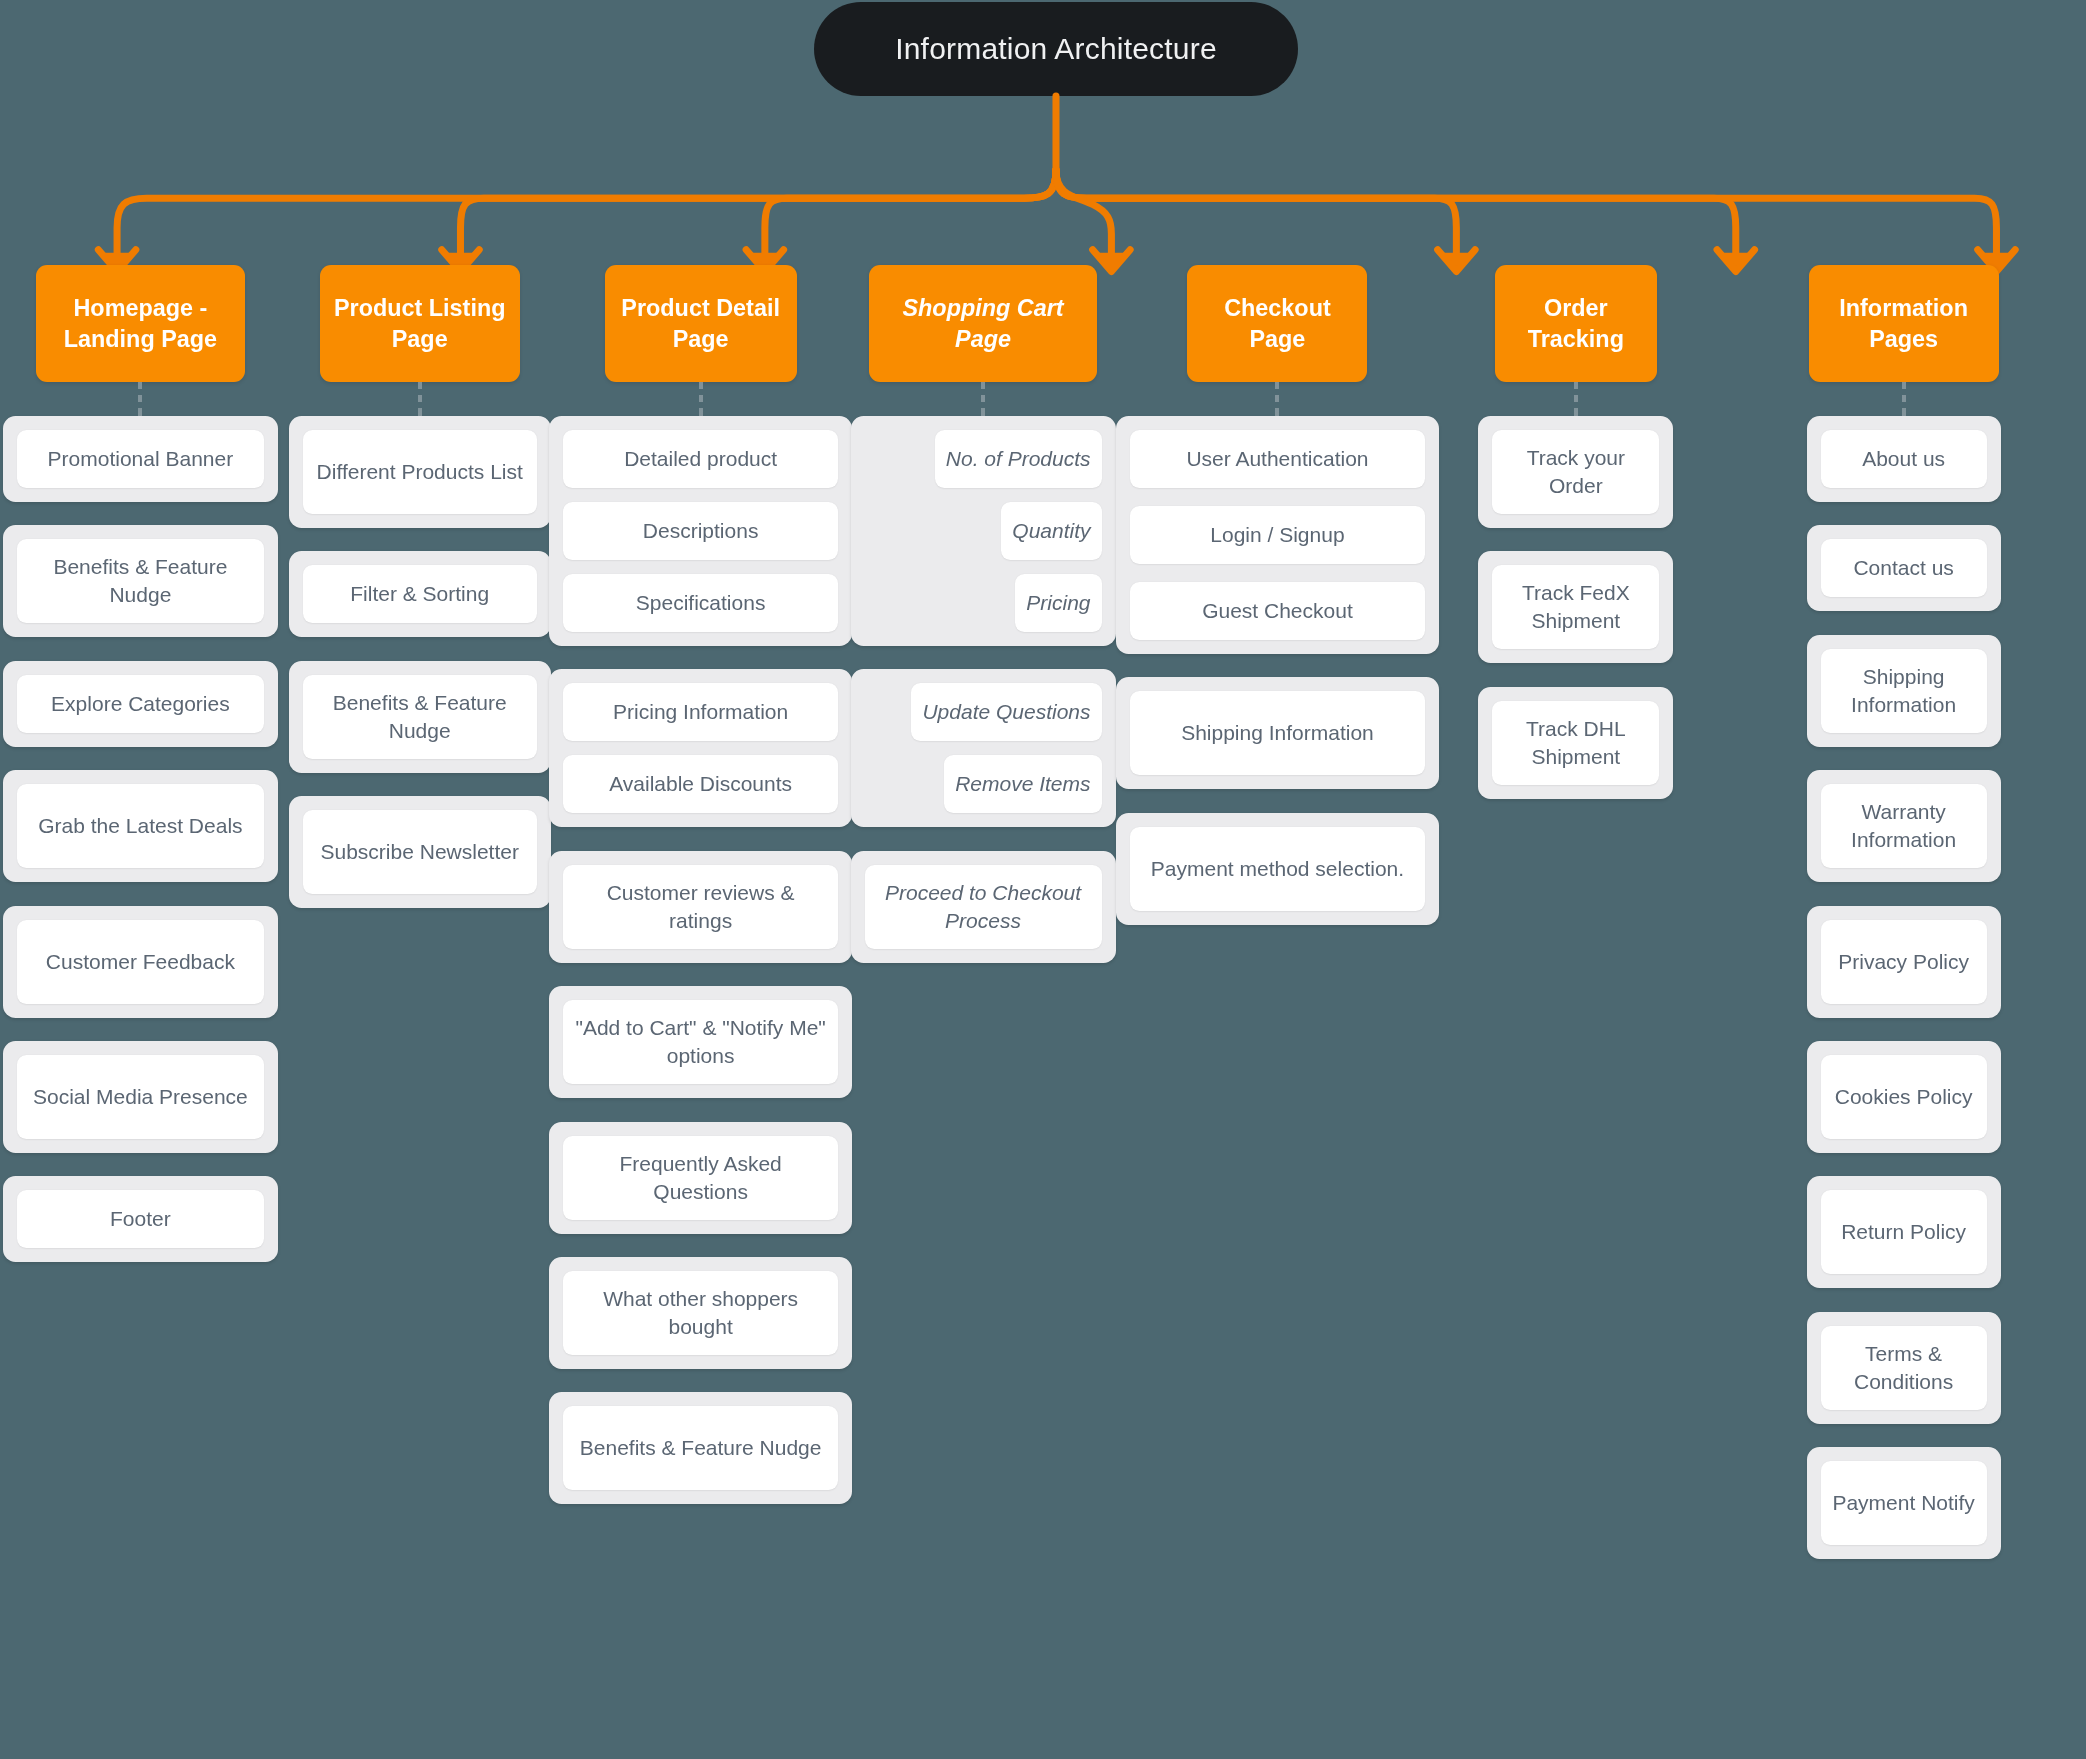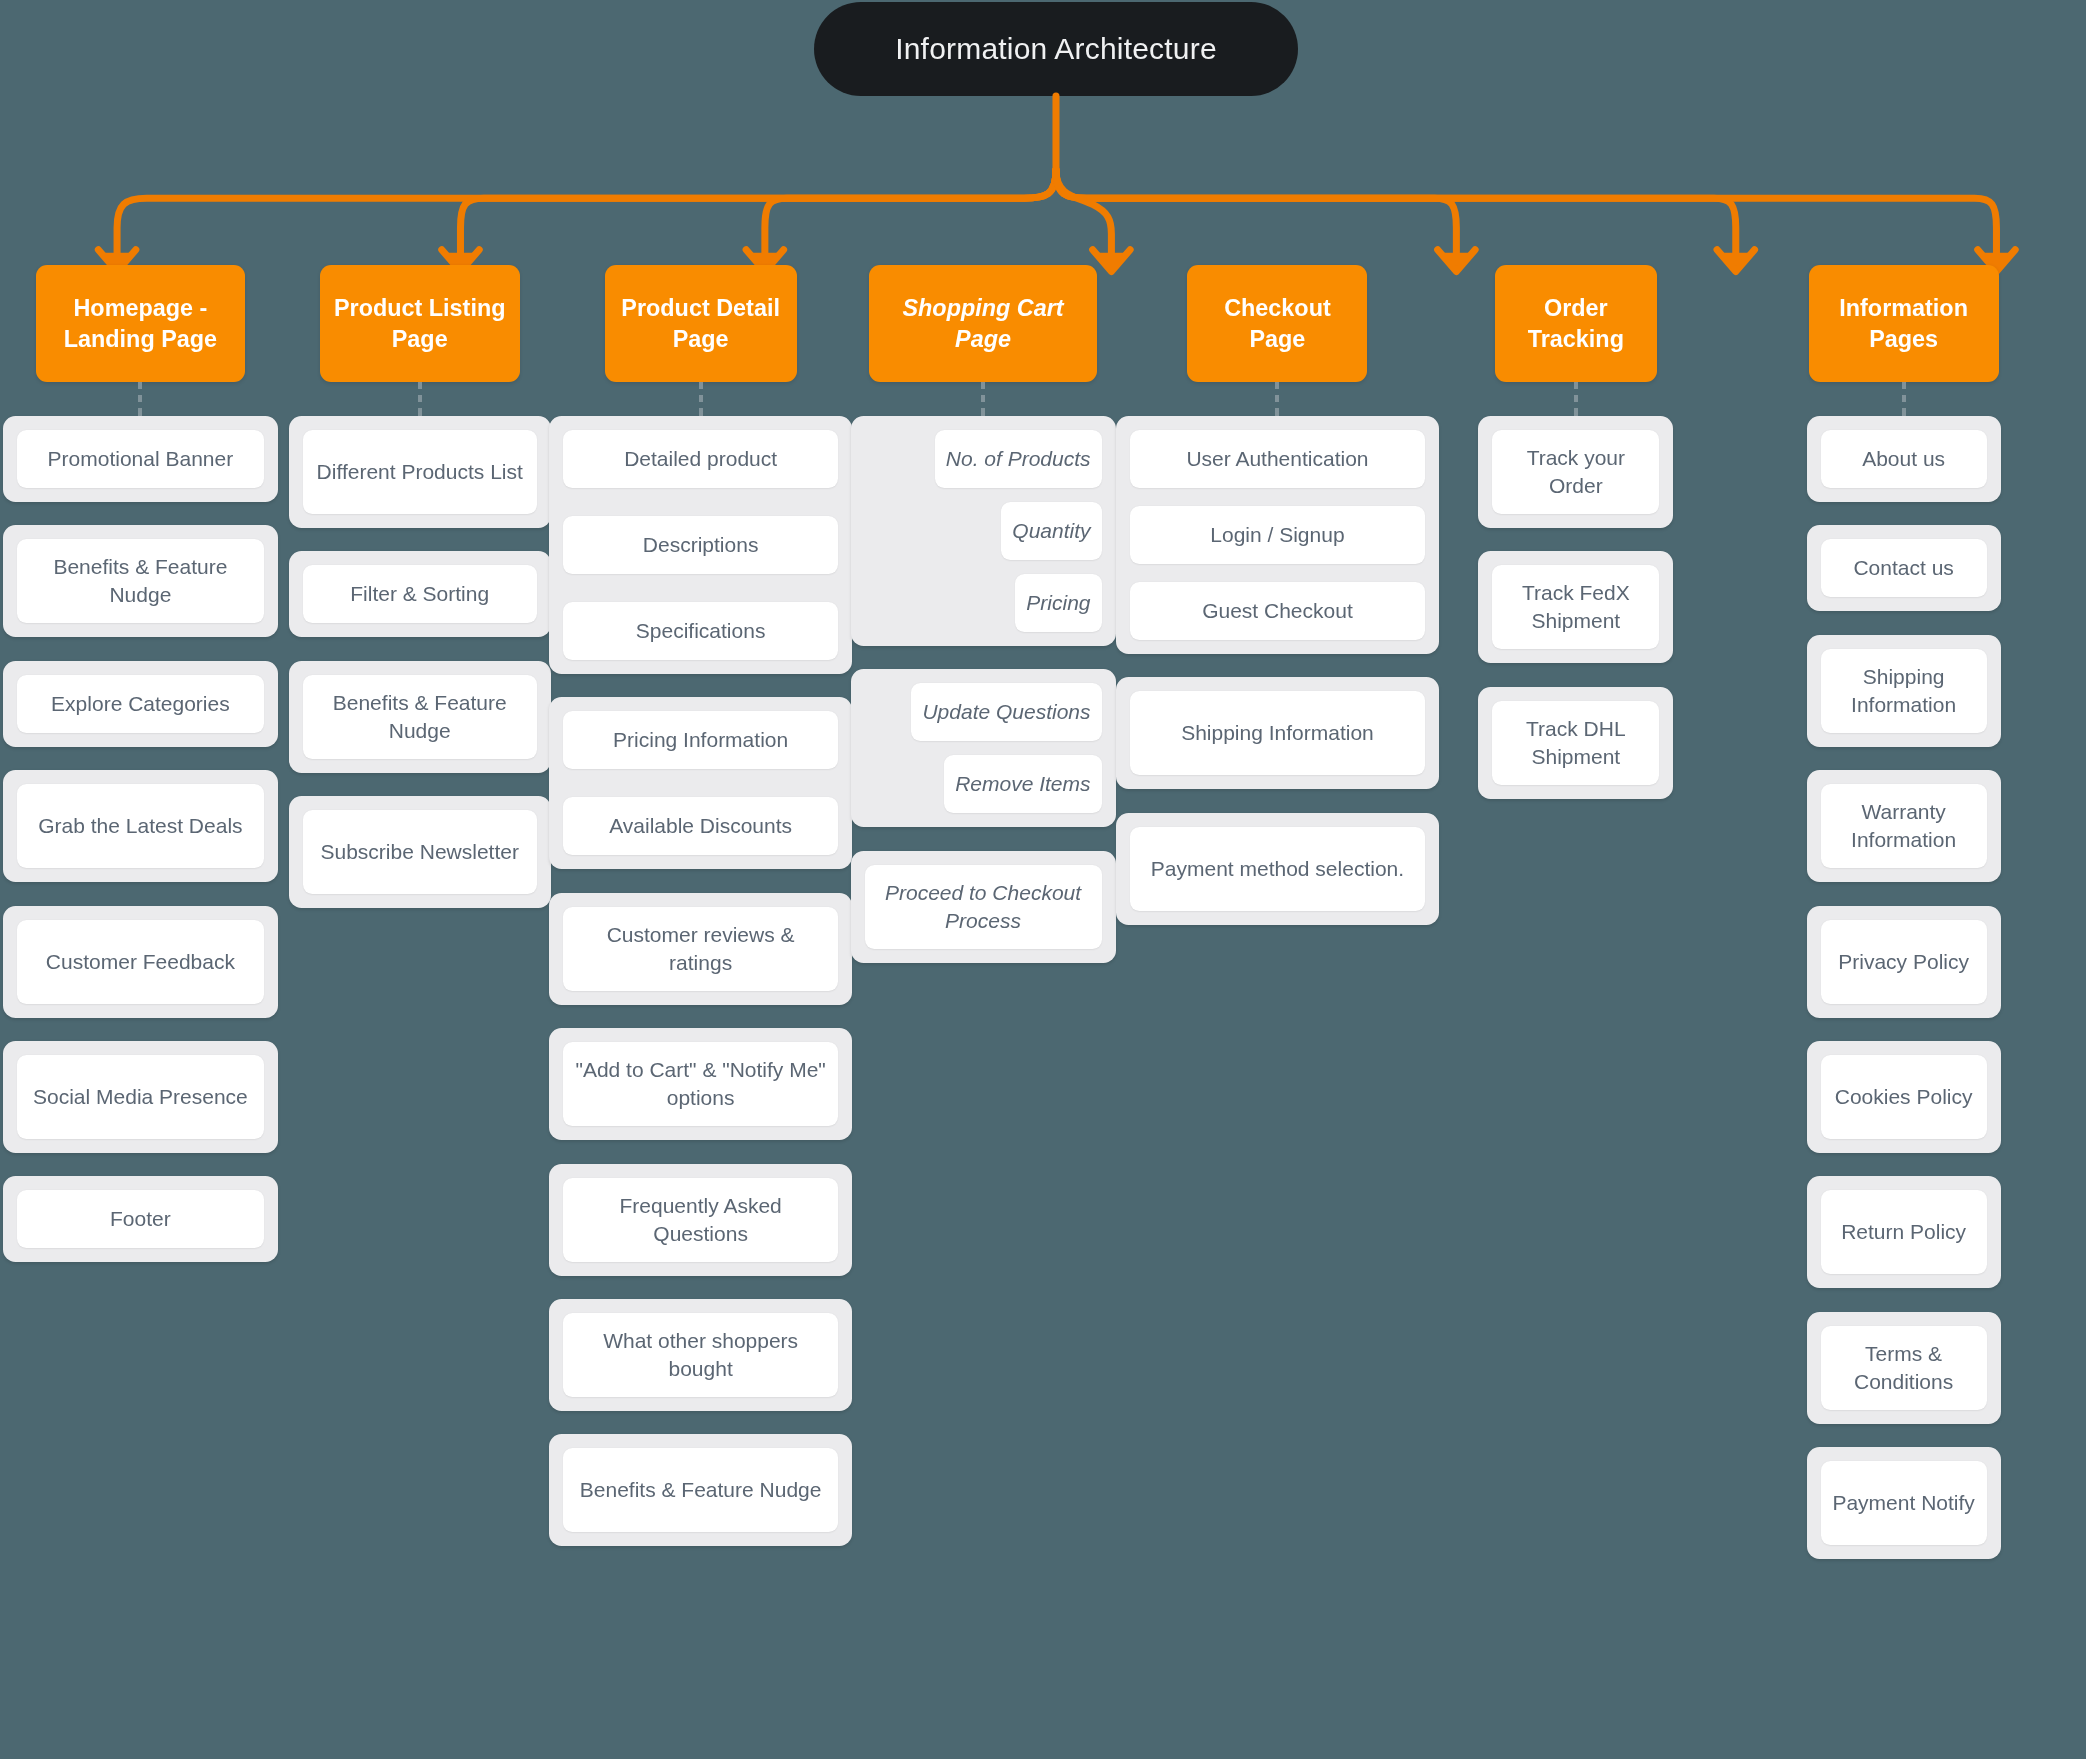--- a/index.html
+++ b/index.html
@@ -104,7 +104,7 @@
   }
   .col-0 .group{ width:275px; }
   .col-1 .group{ width:262px; }
-  .col-2 .group{ width:303px;gap:28px; }
+  .col-2 .group{ width:303px; }
   .col-3 .group{ width:265px;align-items:flex-end; }
   .col-4 .group{ width:323px;gap:18px; }
   .col-5 .group{ width:195px; }

